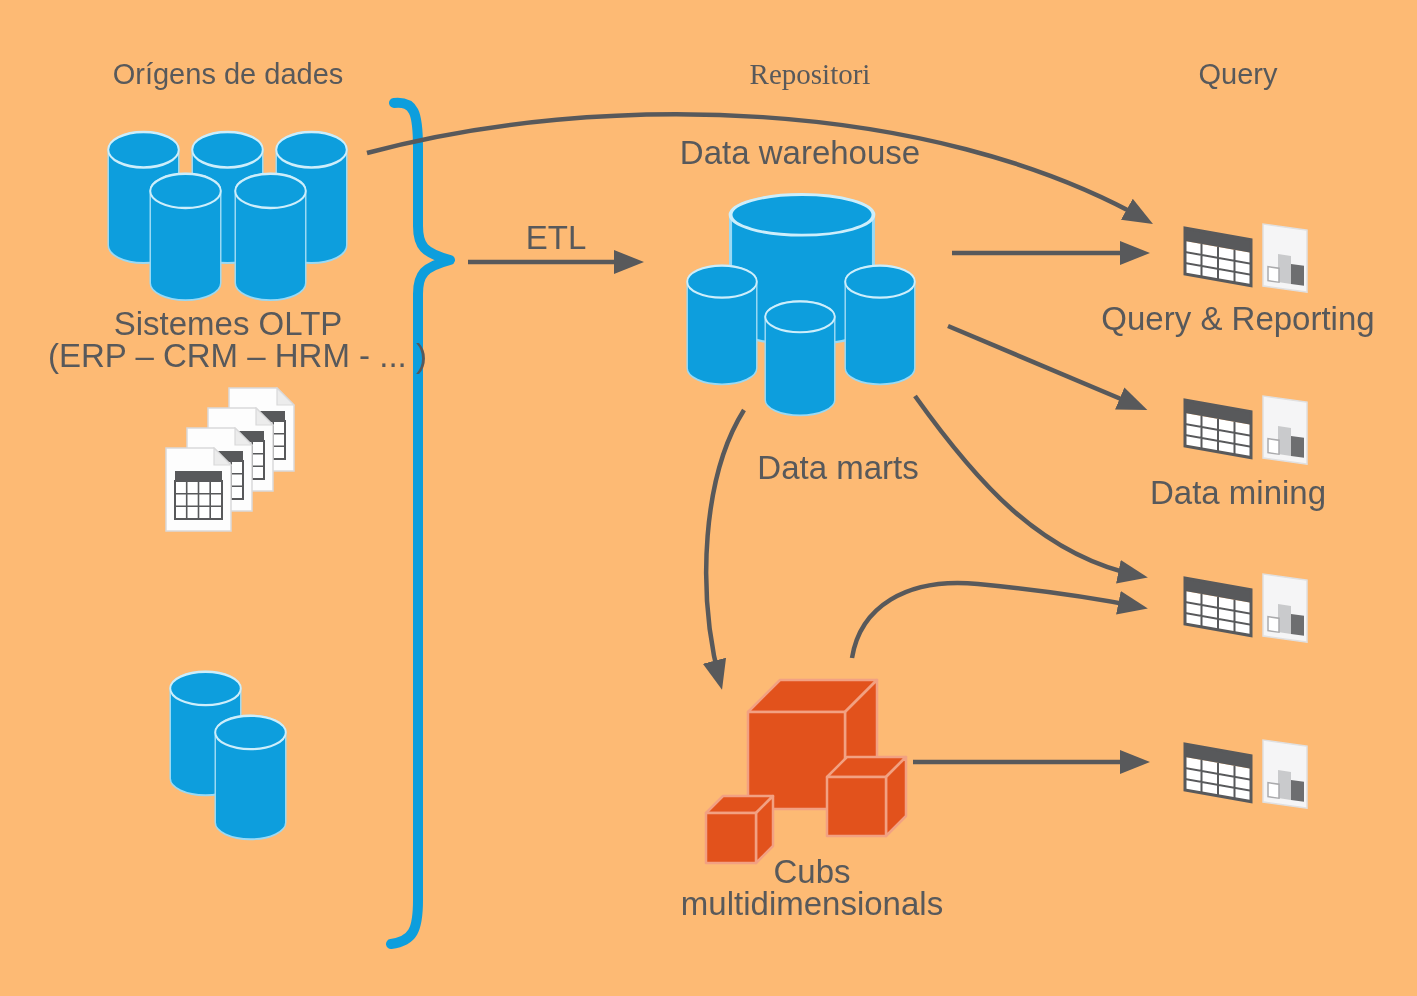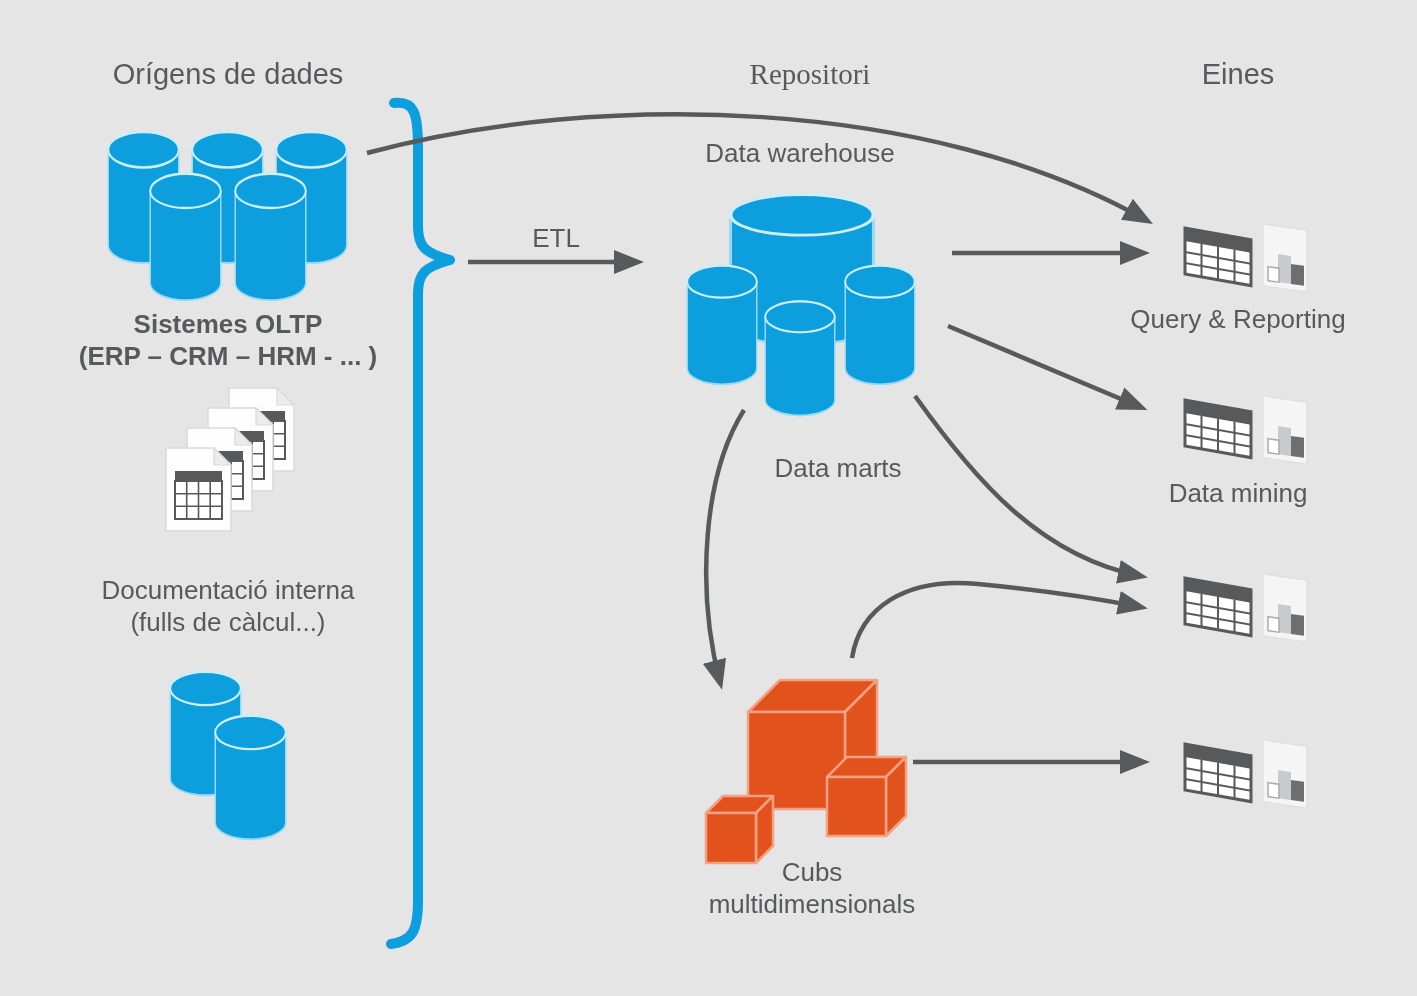--- a/index.html
+++ b/index.html
@@ -4,7 +4,7 @@
 <style>
   html,body{margin:0;padding:0;background:#ffffff;}
   .canvas{
-    position:relative;width:1417px;height:996px;background:#e5e5e5;
+    position:relative;width:1417px;height:996px;background:#fdba74;
     font-family:"Liberation Sans",sans-serif;overflow:hidden;
   }
   svg.layer{position:absolute;left:0;top:0;}

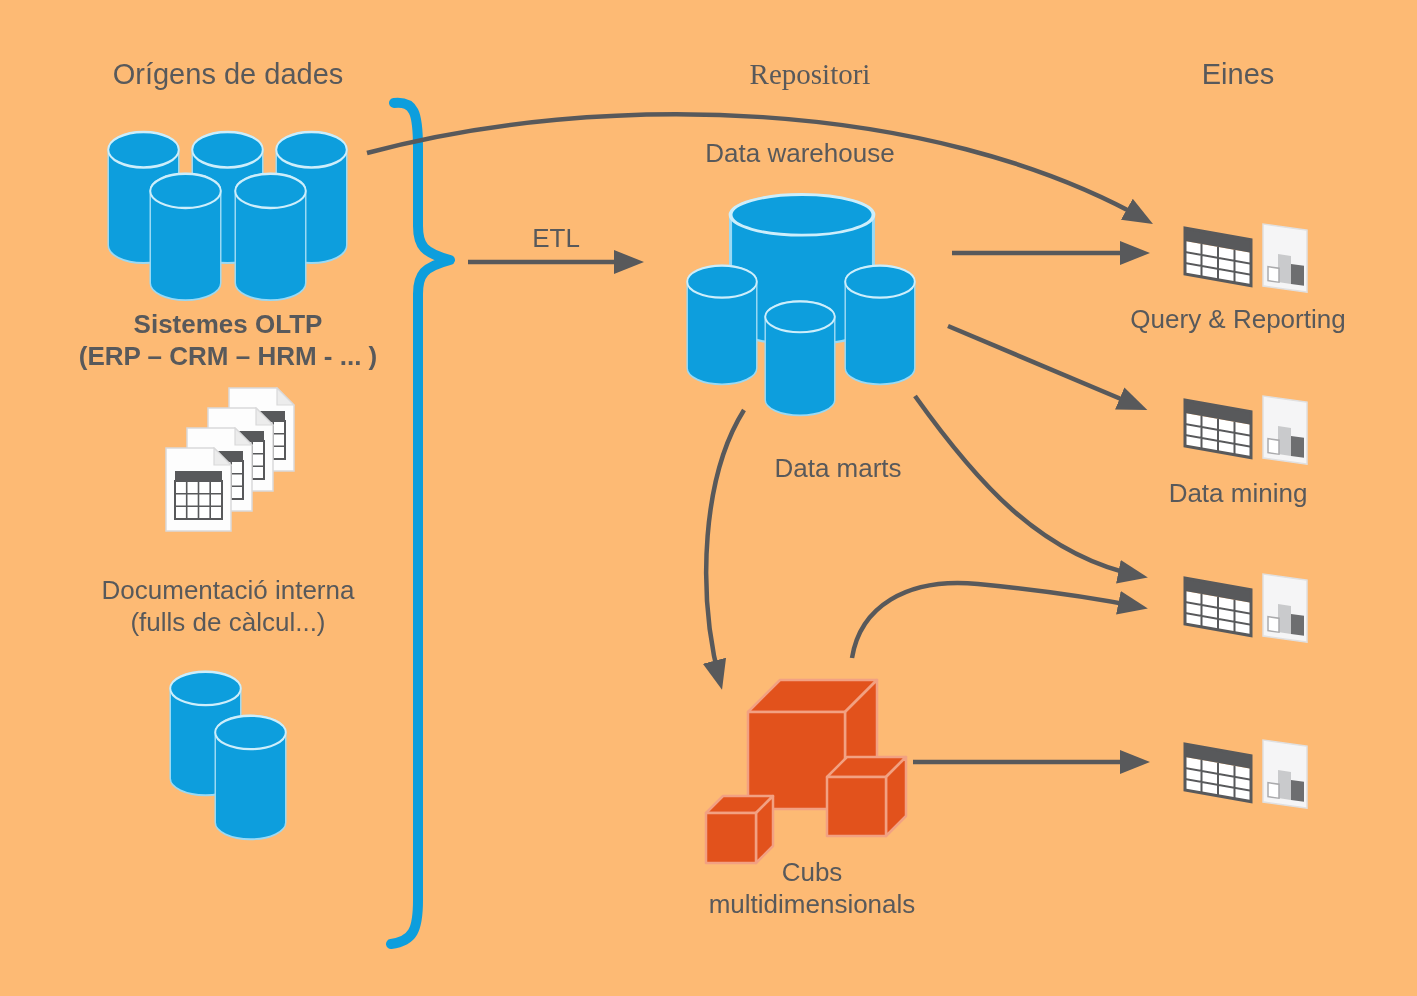--- a/index.html
+++ b/index.html
@@ -121,7 +121,7 @@
 
   <div class="lbl hdr" style="left:68px;top:58px;width:320px;">Orígens de dades</div>
   <div class="lbl hdr" style="left:650px;top:58px;width:320px;font-family:Liberation Serif, serif;">Repositori</div>
-  <div class="lbl hdr" style="left:1078px;top:58px;width:320px;">Eines</div>
+  <div class="lbl hdr" style="left:1078px;top:58px;width:320px;">Query</div>
 
   <div class="lbl" style="left:48px;top:308px;width:360px;font-weight:bold;">
     <div>Sistemes OLTP</div>

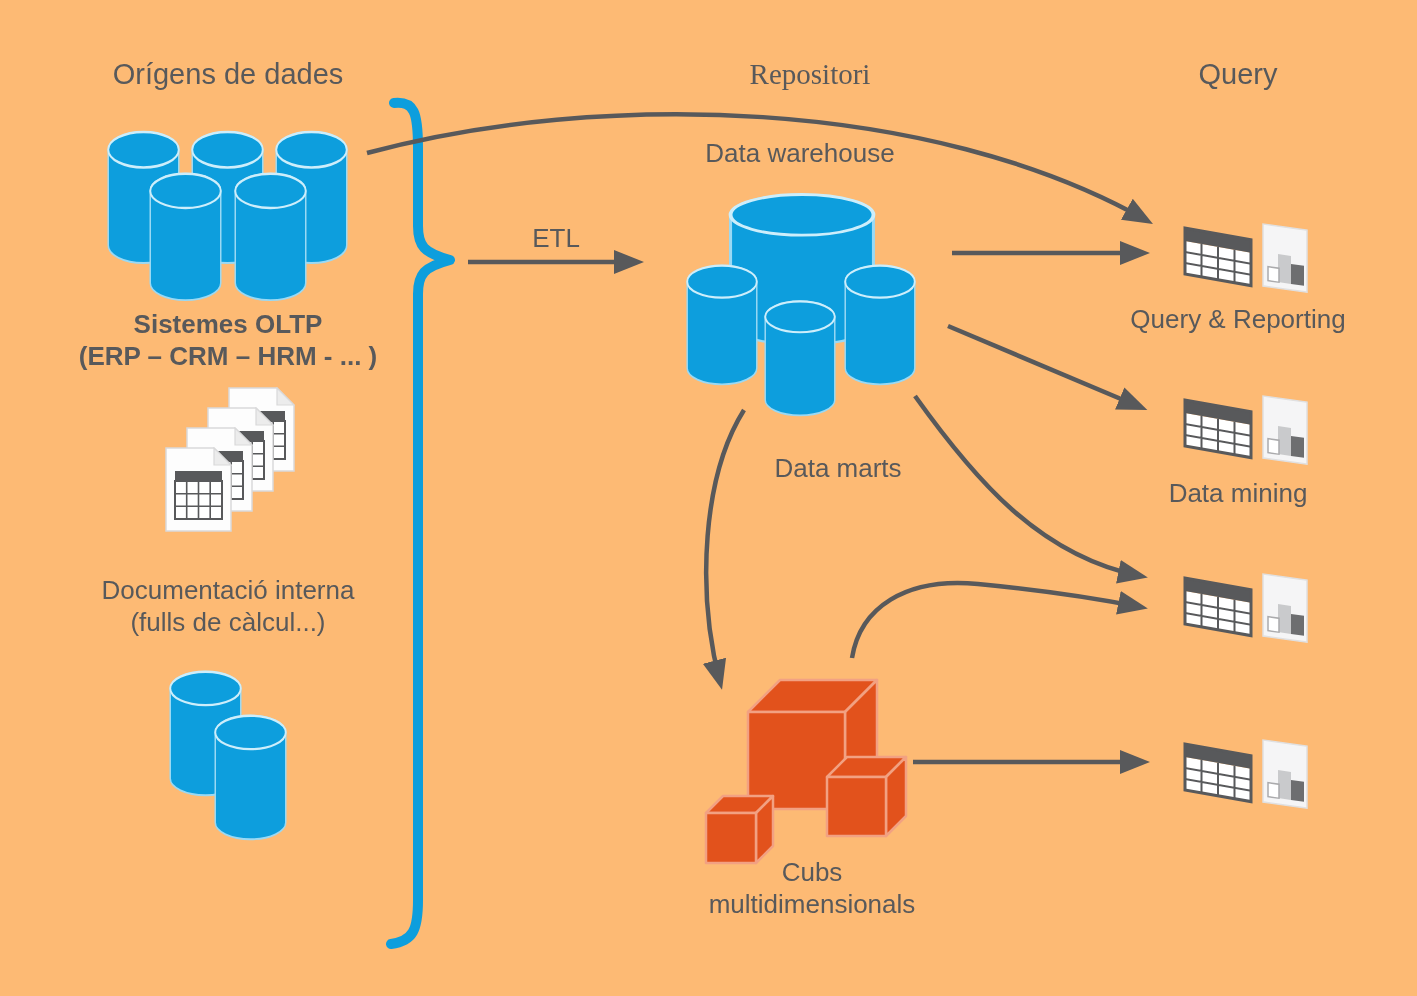--- a/index.html
+++ b/index.html
@@ -10,7 +10,7 @@
   svg.layer{position:absolute;left:0;top:0;}
   .lbl{
     position:absolute;color:#58595b;text-align:center;
-    font-size:26px;line-height:32px;white-space:nowrap;
+    font-size:33px;line-height:32px;white-space:nowrap;
   }
   .hdr{font-size:29px;}
 </style>

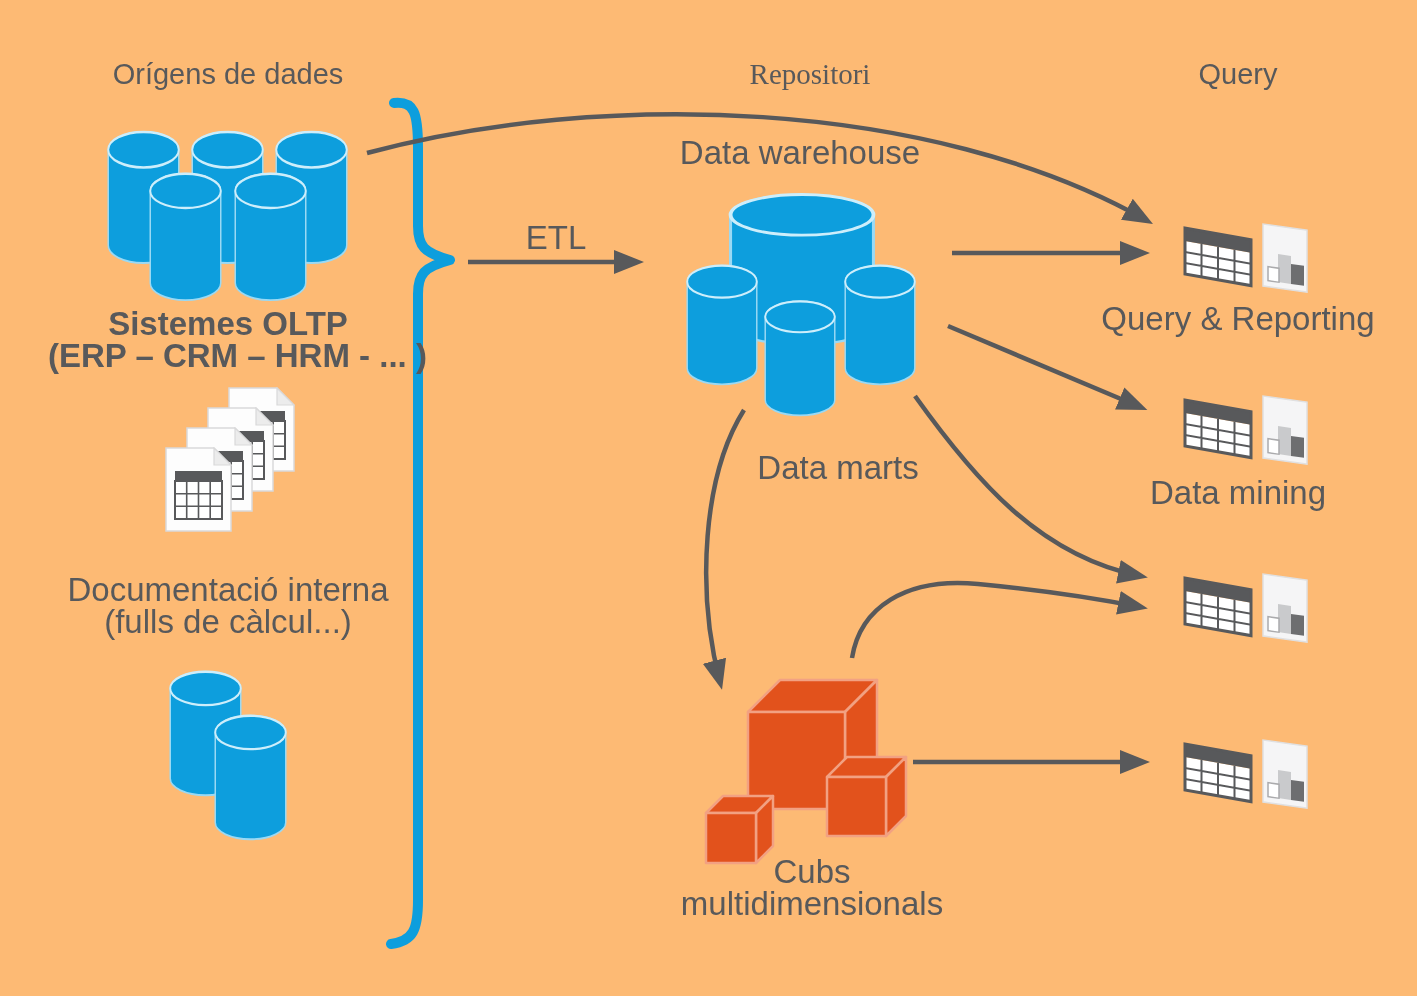--- a/index.html
+++ b/index.html
@@ -123,7 +123,7 @@
   <div class="lbl hdr" style="left:650px;top:58px;width:320px;font-family:Liberation Serif, serif;">Repositori</div>
   <div class="lbl hdr" style="left:1078px;top:58px;width:320px;">Query</div>
 
-  <div class="lbl" style="left:48px;top:308px;width:360px;font-weight:bold;">
+  <div class="lbl" style="left:48px;top:308px;width:360px;">
     <div>Sistemes OLTP</div>
     <div>(ERP – CRM – HRM - ... )</div>
   </div>

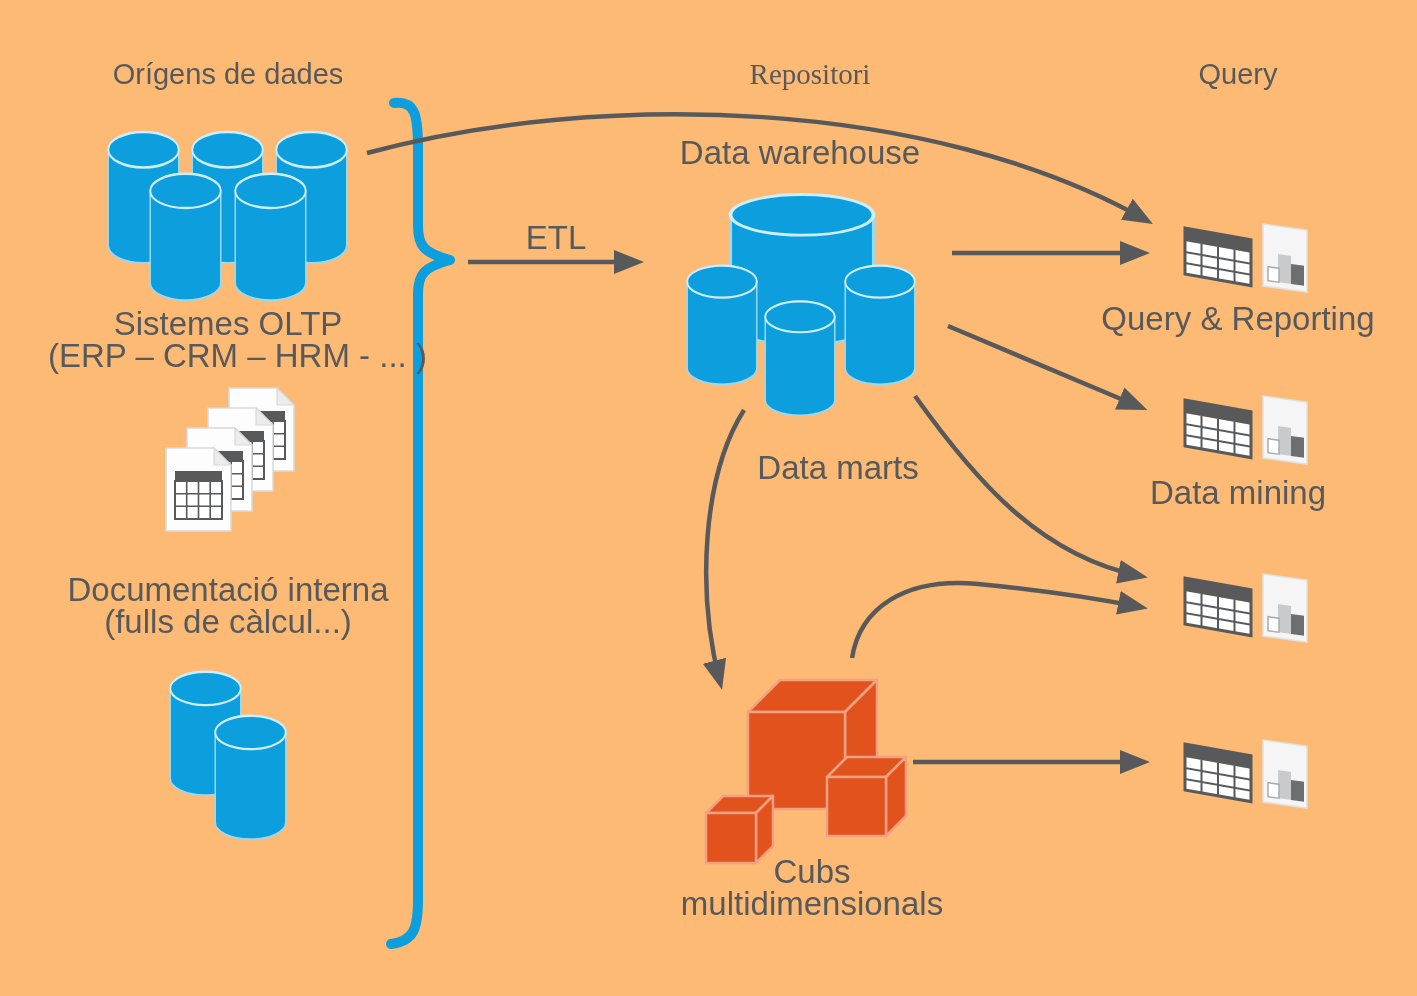--- a/index.html
+++ b/index.html
@@ -127,10 +127,6 @@
     <div>Sistemes OLTP</div>
     <div>(ERP – CRM – HRM - ... )</div>
   </div>
-  <div class="lbl" style="left:48px;top:574px;width:360px;">
-    <div>Documentació interna</div>
-    <div>(fulls de càlcul...)</div>
-  </div>
 
   <div class="lbl" style="left:496px;top:222px;width:120px;">ETL</div>
   <div class="lbl" style="left:650px;top:137px;width:300px;">Data warehouse</div>

